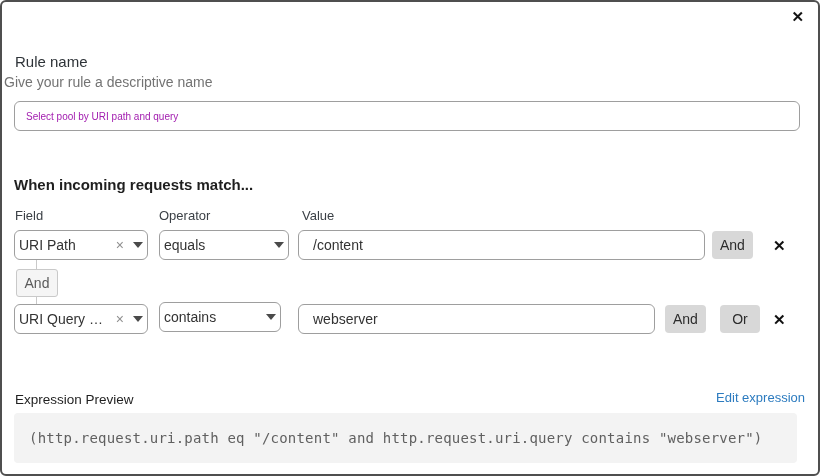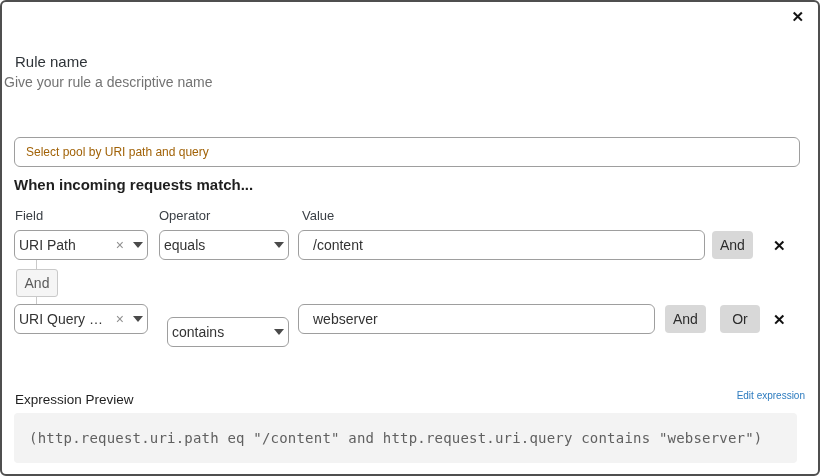--- a/index.html
+++ b/index.html
@@ -26,8 +26,8 @@
   .rule-input{
     position:absolute;left:12px;top:99px;width:786px;height:30px;
     box-sizing:border-box;border:1px solid #9e9e9e;border-radius:6px;
-    padding:0 11px;font-size:12px;color:#a16207;font-family:inherit;
-    outline:none;background:#fff;margin-top:36px;
+    padding:0 11px;font-size:10px;color:#a21caf;font-family:inherit;
+    outline:none;background:#fff;
   }
   .match-heading{position:absolute;left:12px;top:174px;font-size:15px;font-weight:700;color:#1f1f1f;text-align:right;}
   .col-label{position:absolute;top:206px;font-size:13px;color:#3b4046;}

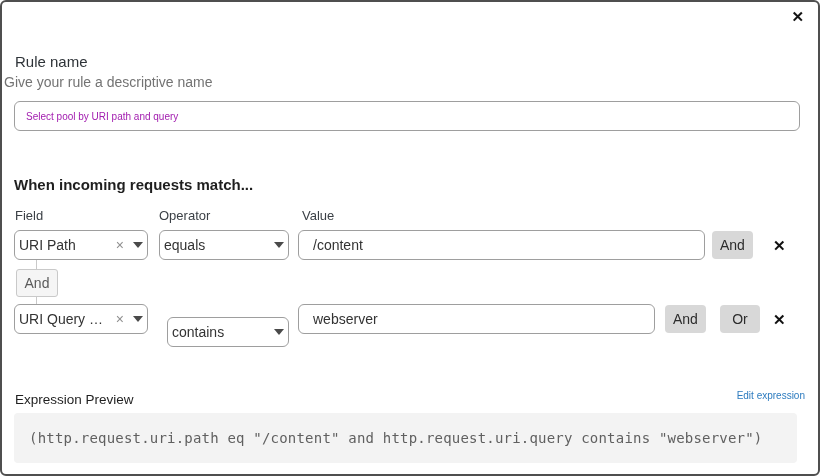--- a/index.html
+++ b/index.html
@@ -94,7 +94,7 @@
   .line-a{top:258px;height:9px;}
   .line-b{top:295px;height:7px;}
   .r2-field{left:12px;top:302px;width:134px;}
-  .r2-operator{left:157px;top:315px;width:122px;margin-left:8px;}
+  .r2-operator{left:157px;top:300px;width:122px;}
   .r2-value{left:296px;top:302px;width:357px;}
   .r2-and{left:663px;top:303px;}
   .r2-or{left:718px;top:303px;}

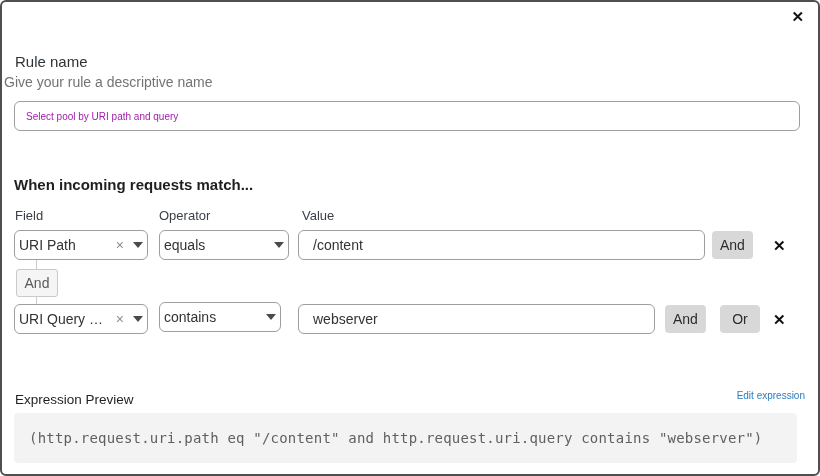--- a/index.html
+++ b/index.html
@@ -74,7 +74,7 @@
   }
 
   .expr-label{position:absolute;left:13px;top:390px;font-size:13.5px;color:#1f1f1f;}
-  .edit-link{position:absolute;right:13px;top:388px;font-size:10px;color:#2c7bbf;cursor:pointer;}
+  .edit-link{position:absolute;right:13px;top:388px;font-size:13px;color:#2c7bbf;cursor:pointer;}
   .code-block{
     position:absolute;left:12px;top:411px;width:783px;height:50px;
     background:#f3f3f3;border-radius:4px;

